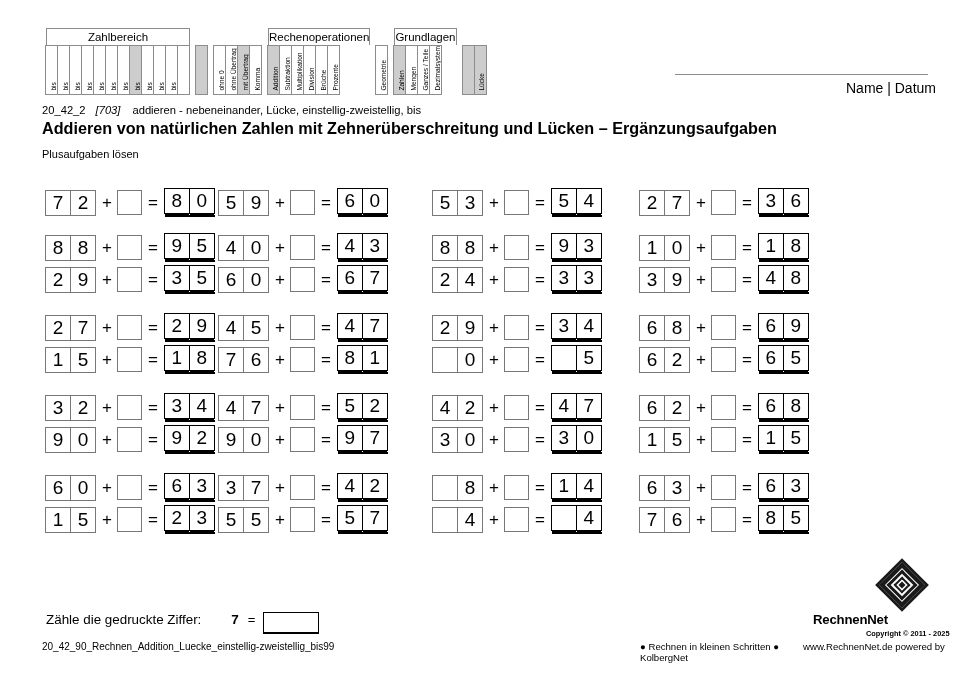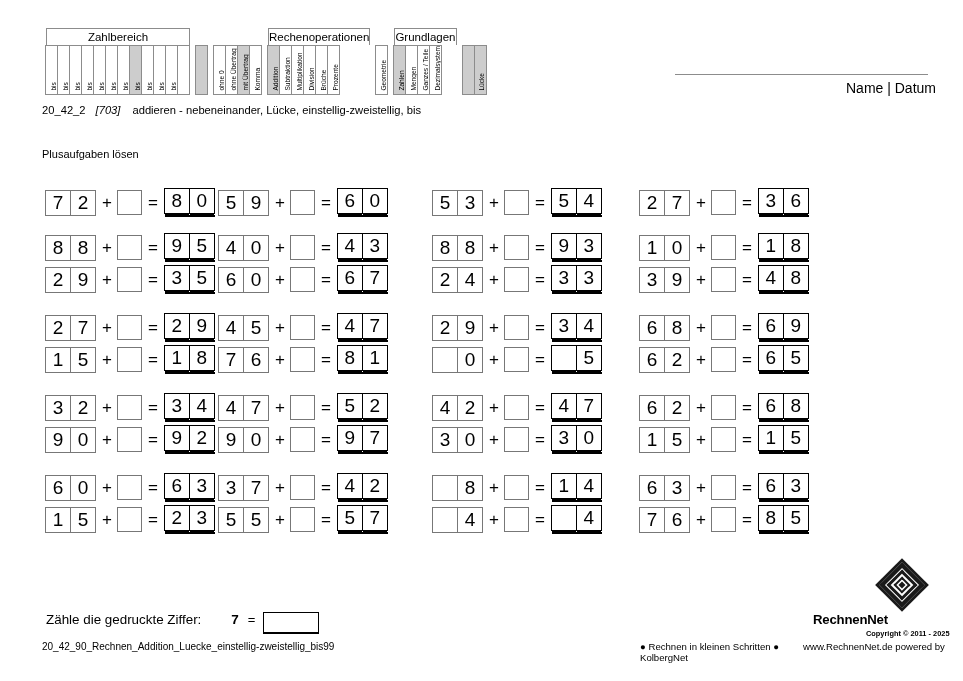--- a/index.html
+++ b/index.html
@@ -262,6 +262,7 @@
   <div class="subcode">
     <span class="c1">20_42_2</span><span class="c2">[703]</span><span class="c3">addieren - nebeneinander, Lücke, einstellig-zweistellig, bis</span>
   </div>
+  <div class="maintitle">Addieren von natürlichen Zahlen mit Zehnerüberschreitung und Lücken – Ergänzungsaufgaben</div>
   <div class="subtitle">Plusaufgaben lösen</div>
 
   <div class="grid" id="grid-root" style="position: absolute; height: 360px;">

